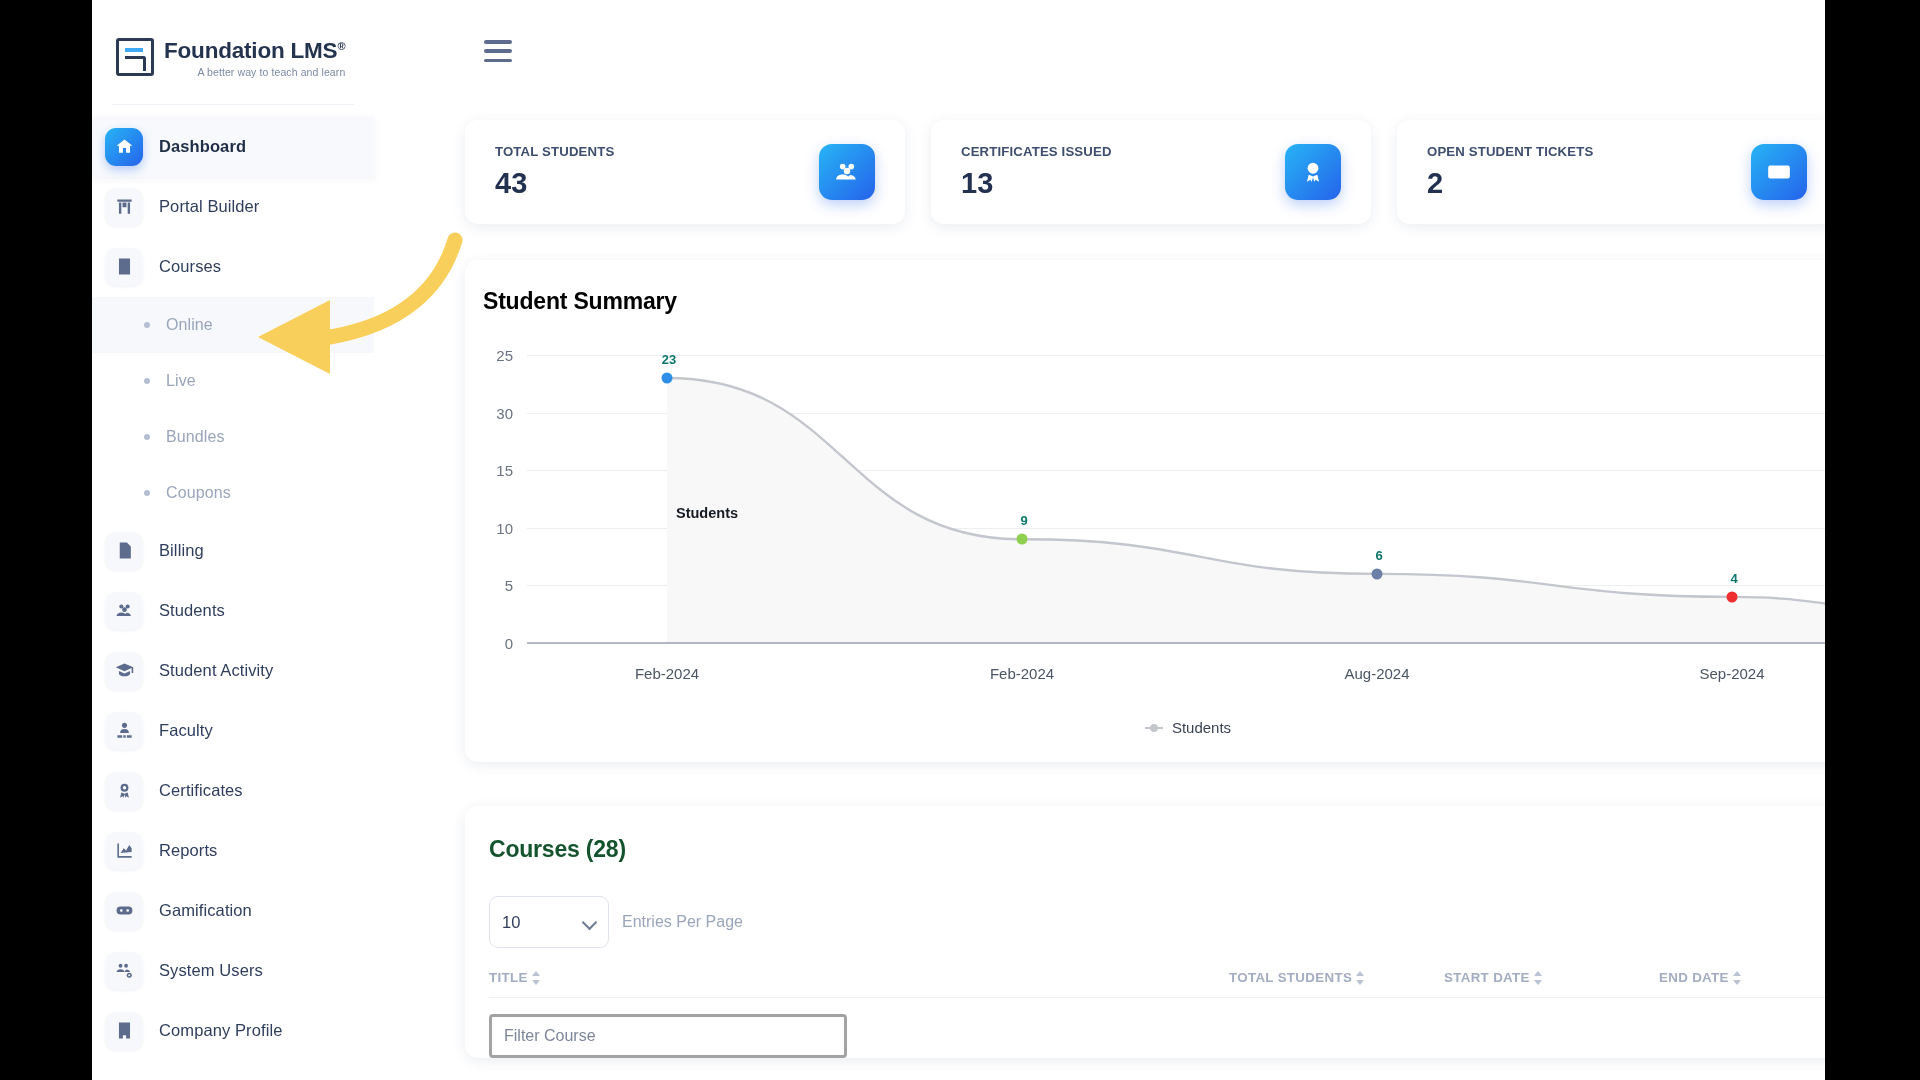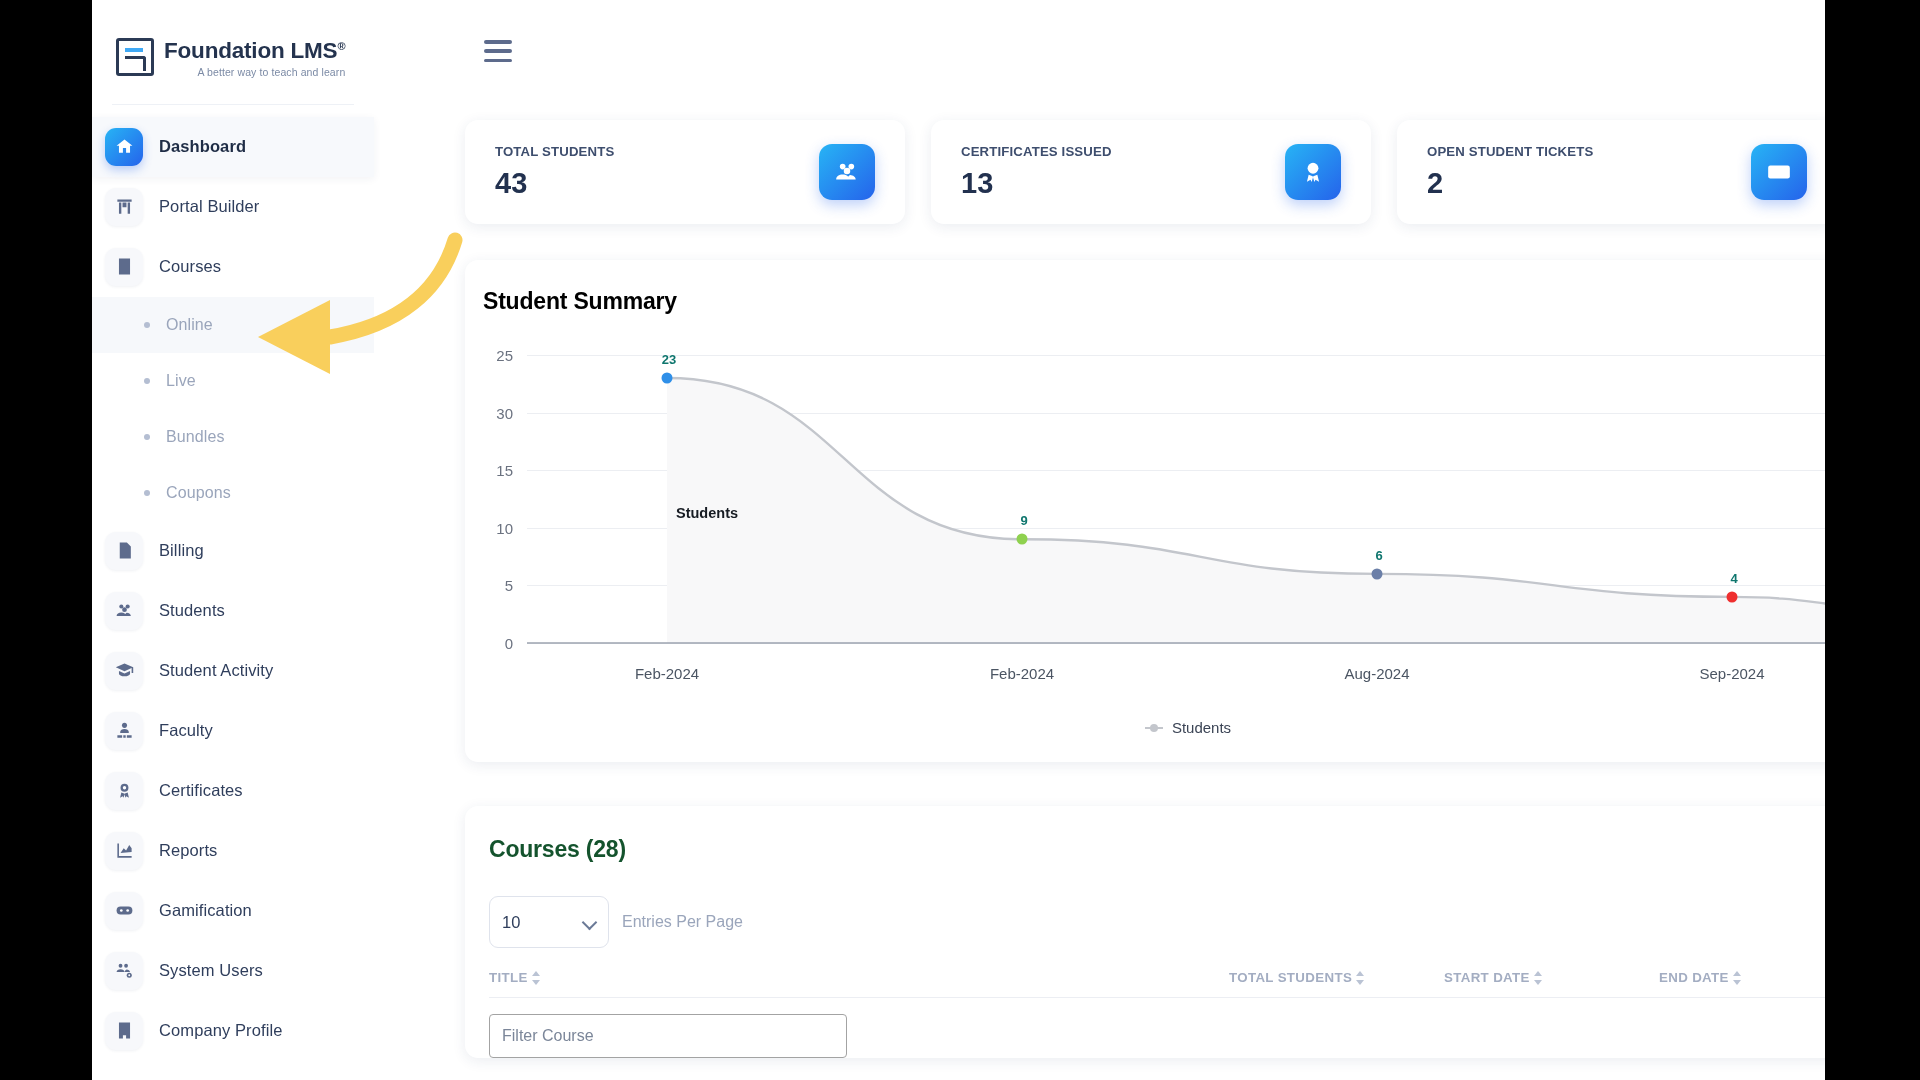--- a/index.html
+++ b/index.html
@@ -279,7 +279,7 @@
   .filter-row { padding-top: 16px; }
   .filter-input {
     width: 358px; height: 44px;
-    border: 1px solid #a3a3a3; border-radius: 4px;
+    border: 3px solid #a3a3a3; border-radius: 4px;
     font-size: 16px; color: #2f3e5c; padding: 0 12px;
     font-family: "Liberation Sans", sans-serif;
   }

